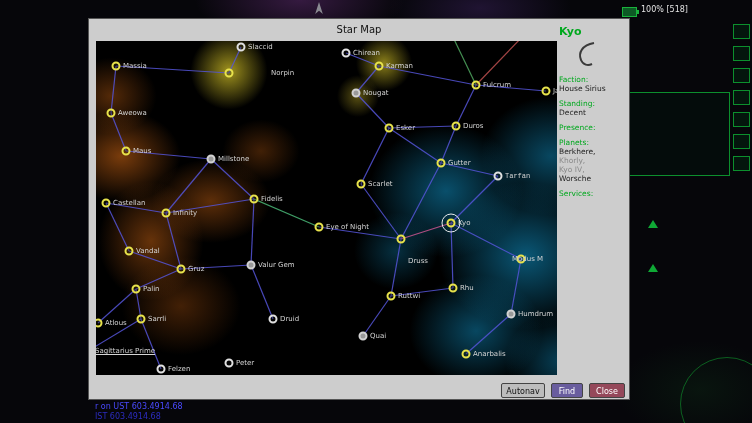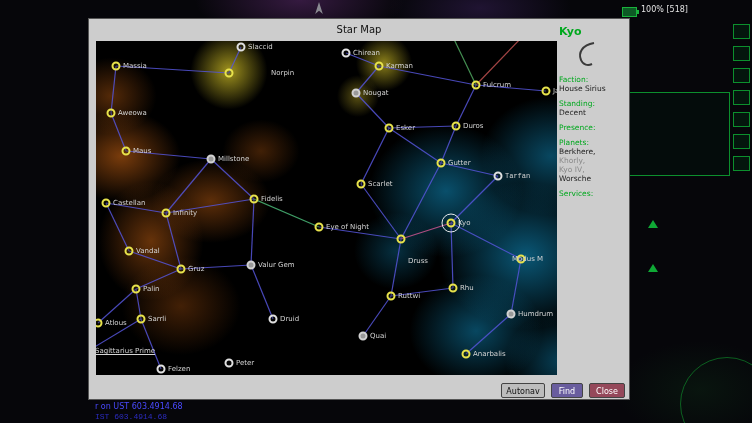--- a/index.html
+++ b/index.html
@@ -24,7 +24,7 @@
   .hud-arc{position:absolute;right:-22px;bottom:-28px;width:92px;height:92px;border:1px solid rgba(15,150,45,.6);border-radius:50%;}
   .msg{position:absolute;left:95px;font-size:8px;white-space:nowrap;}
   .msg1{top:402px;color:#4a4aff;}
-  .msg2{top:412px;color:#2c2cc0;font-family:Liberation Mono, monospace;}
+  .msg2{top:412px;color:#2c2cc0;}
   
   .dialog{position:absolute;left:88px;top:18px;width:542px;height:382px;background:#cdcdcd;border:1px solid #555;box-sizing:border-box;}
   .dialog-title{position:absolute;top:5px;left:0;width:100%;text-align:center;font-size:10px;color:#101010;}

